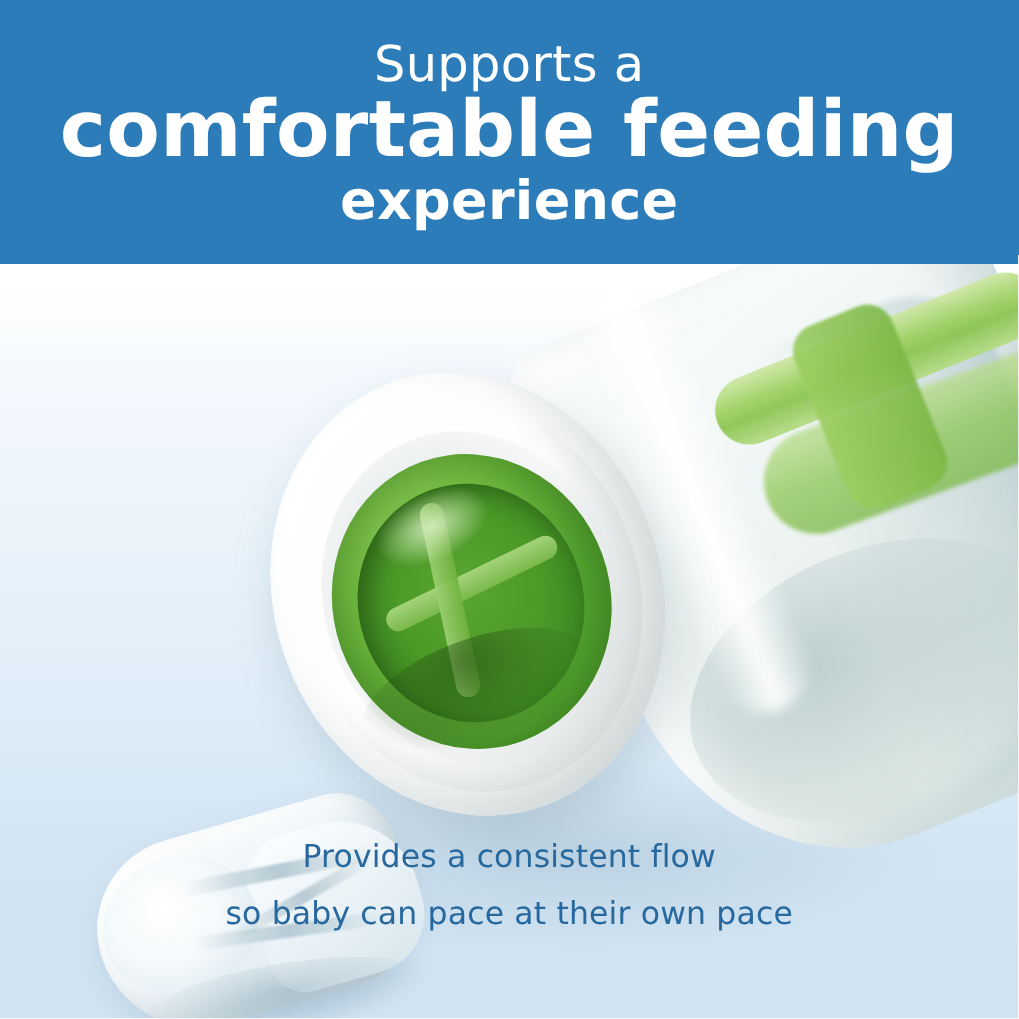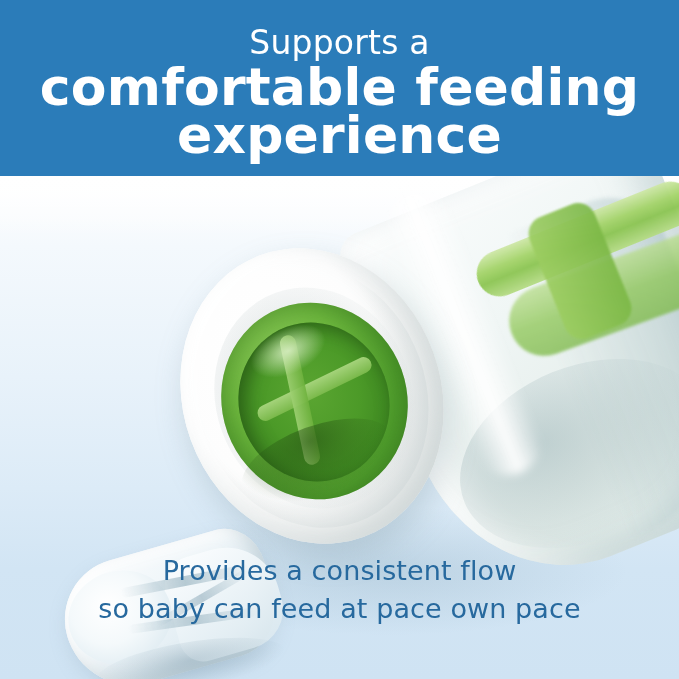--- a/index.html
+++ b/index.html
@@ -51,7 +51,7 @@
   }
   .banner-line3 {
     color: #ffffff;
-    font-size: 52px;
+    font-size: 36px;
     line-height: 48px;
     font-weight: 700;
     letter-spacing: 0.2px;

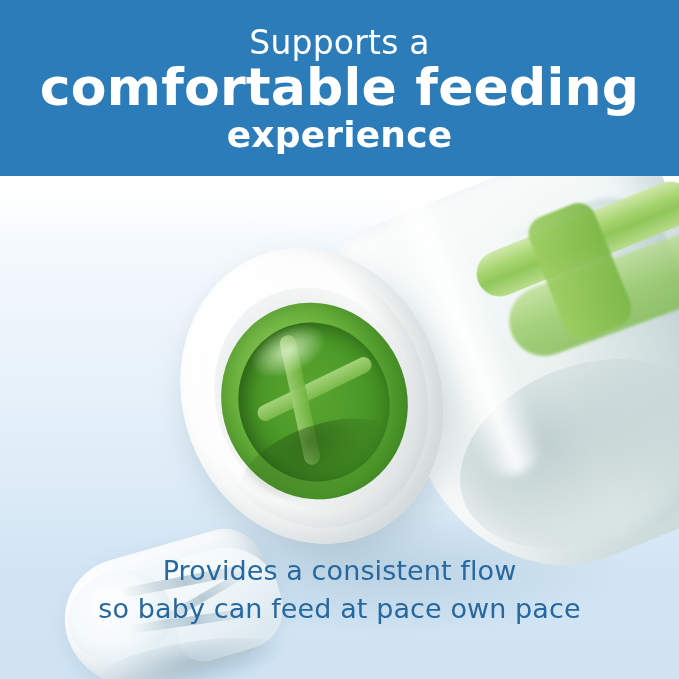--- a/index.html
+++ b/index.html
@@ -365,7 +365,7 @@
   }
   .caption-line {
     color: #27699e;
-    font-size: 27px;
+    font-size: 21px;
     line-height: 38px;
     font-weight: 400;
     letter-spacing: 0.1px;

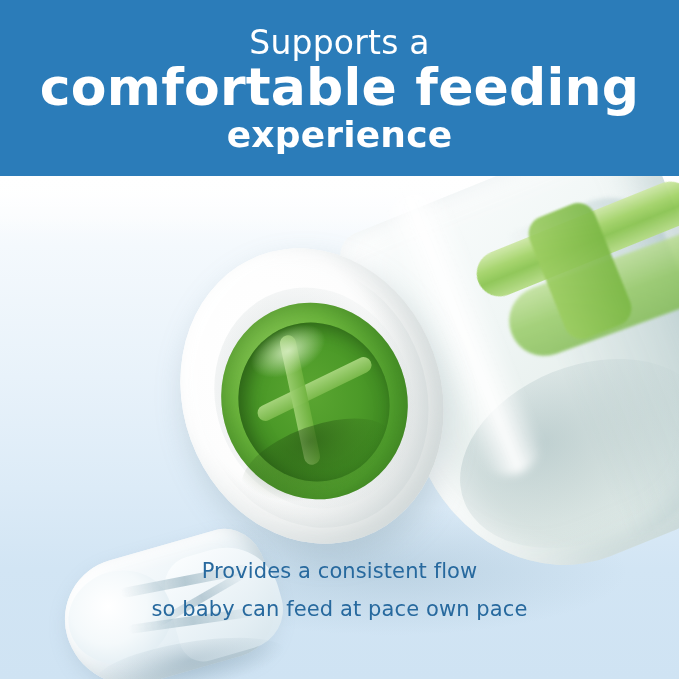--- a/index.html
+++ b/index.html
@@ -418,7 +418,7 @@
 
   <div class="caption">
     <div class="caption-line">Provides a consistent flow</div>
-    <div class="caption-line">so baby can feed at pace own pace</div>
+    <div class="caption-line">so baby can pace at their own pace</div>
   </div>
 
 </div>

